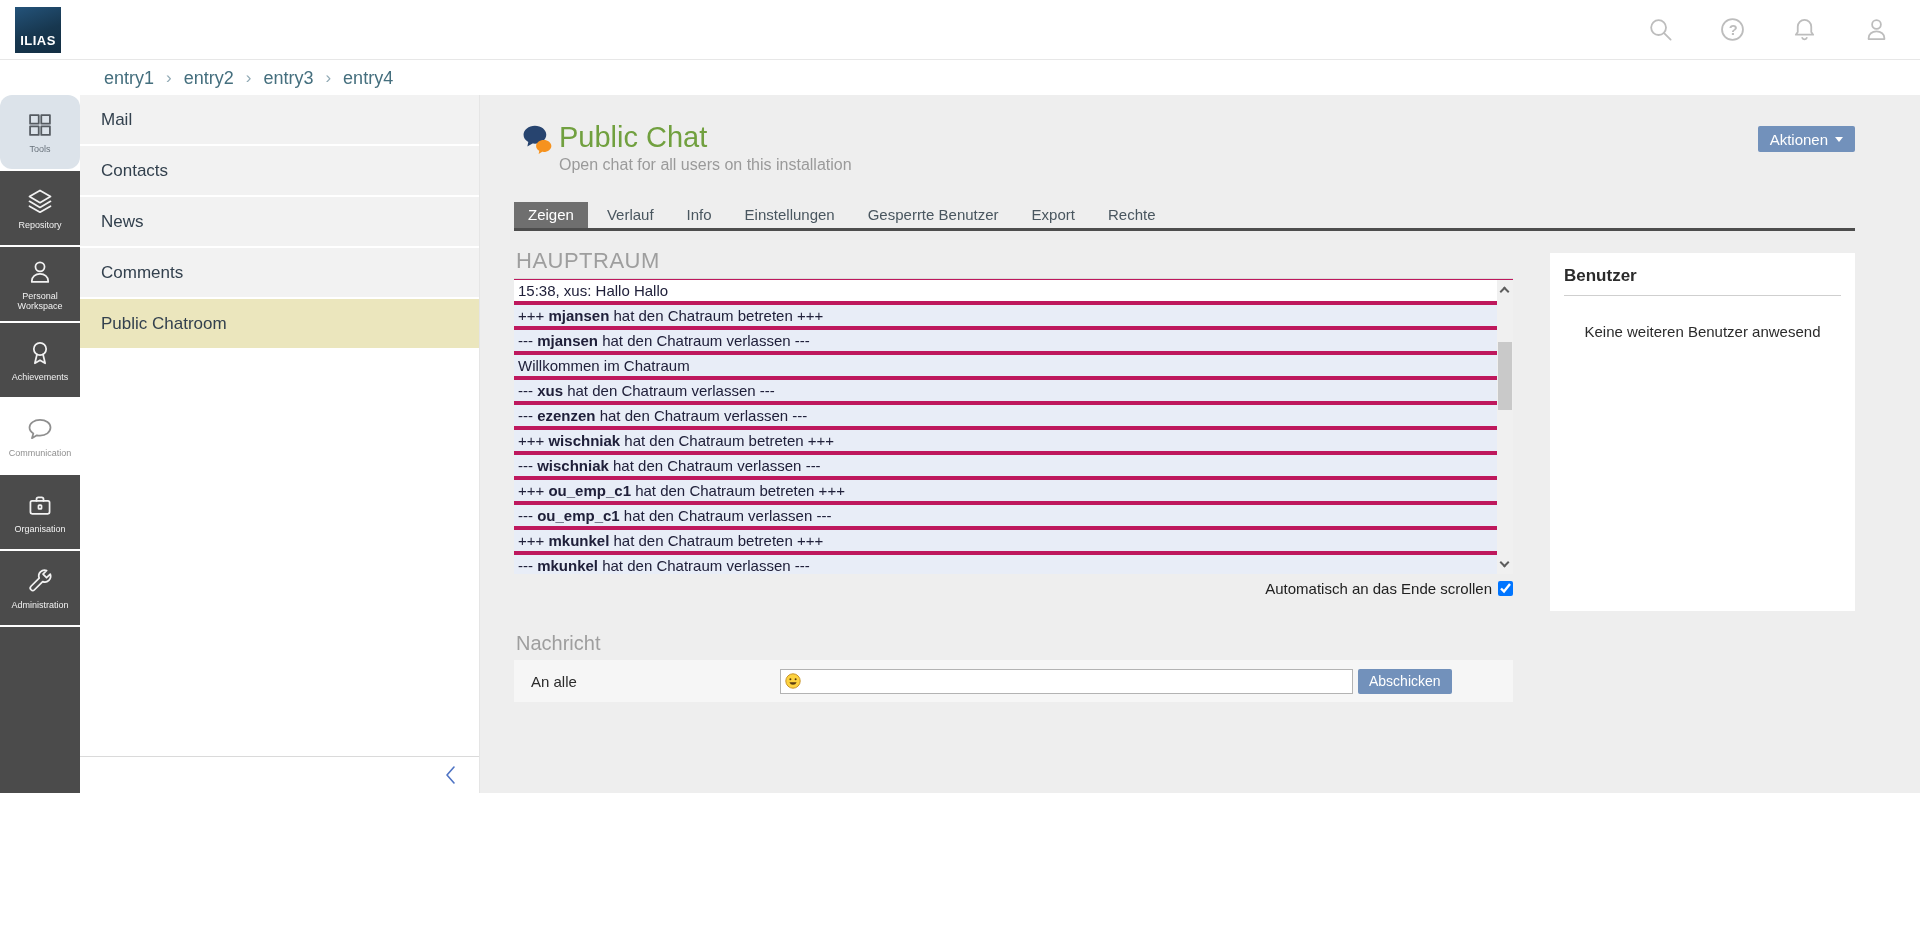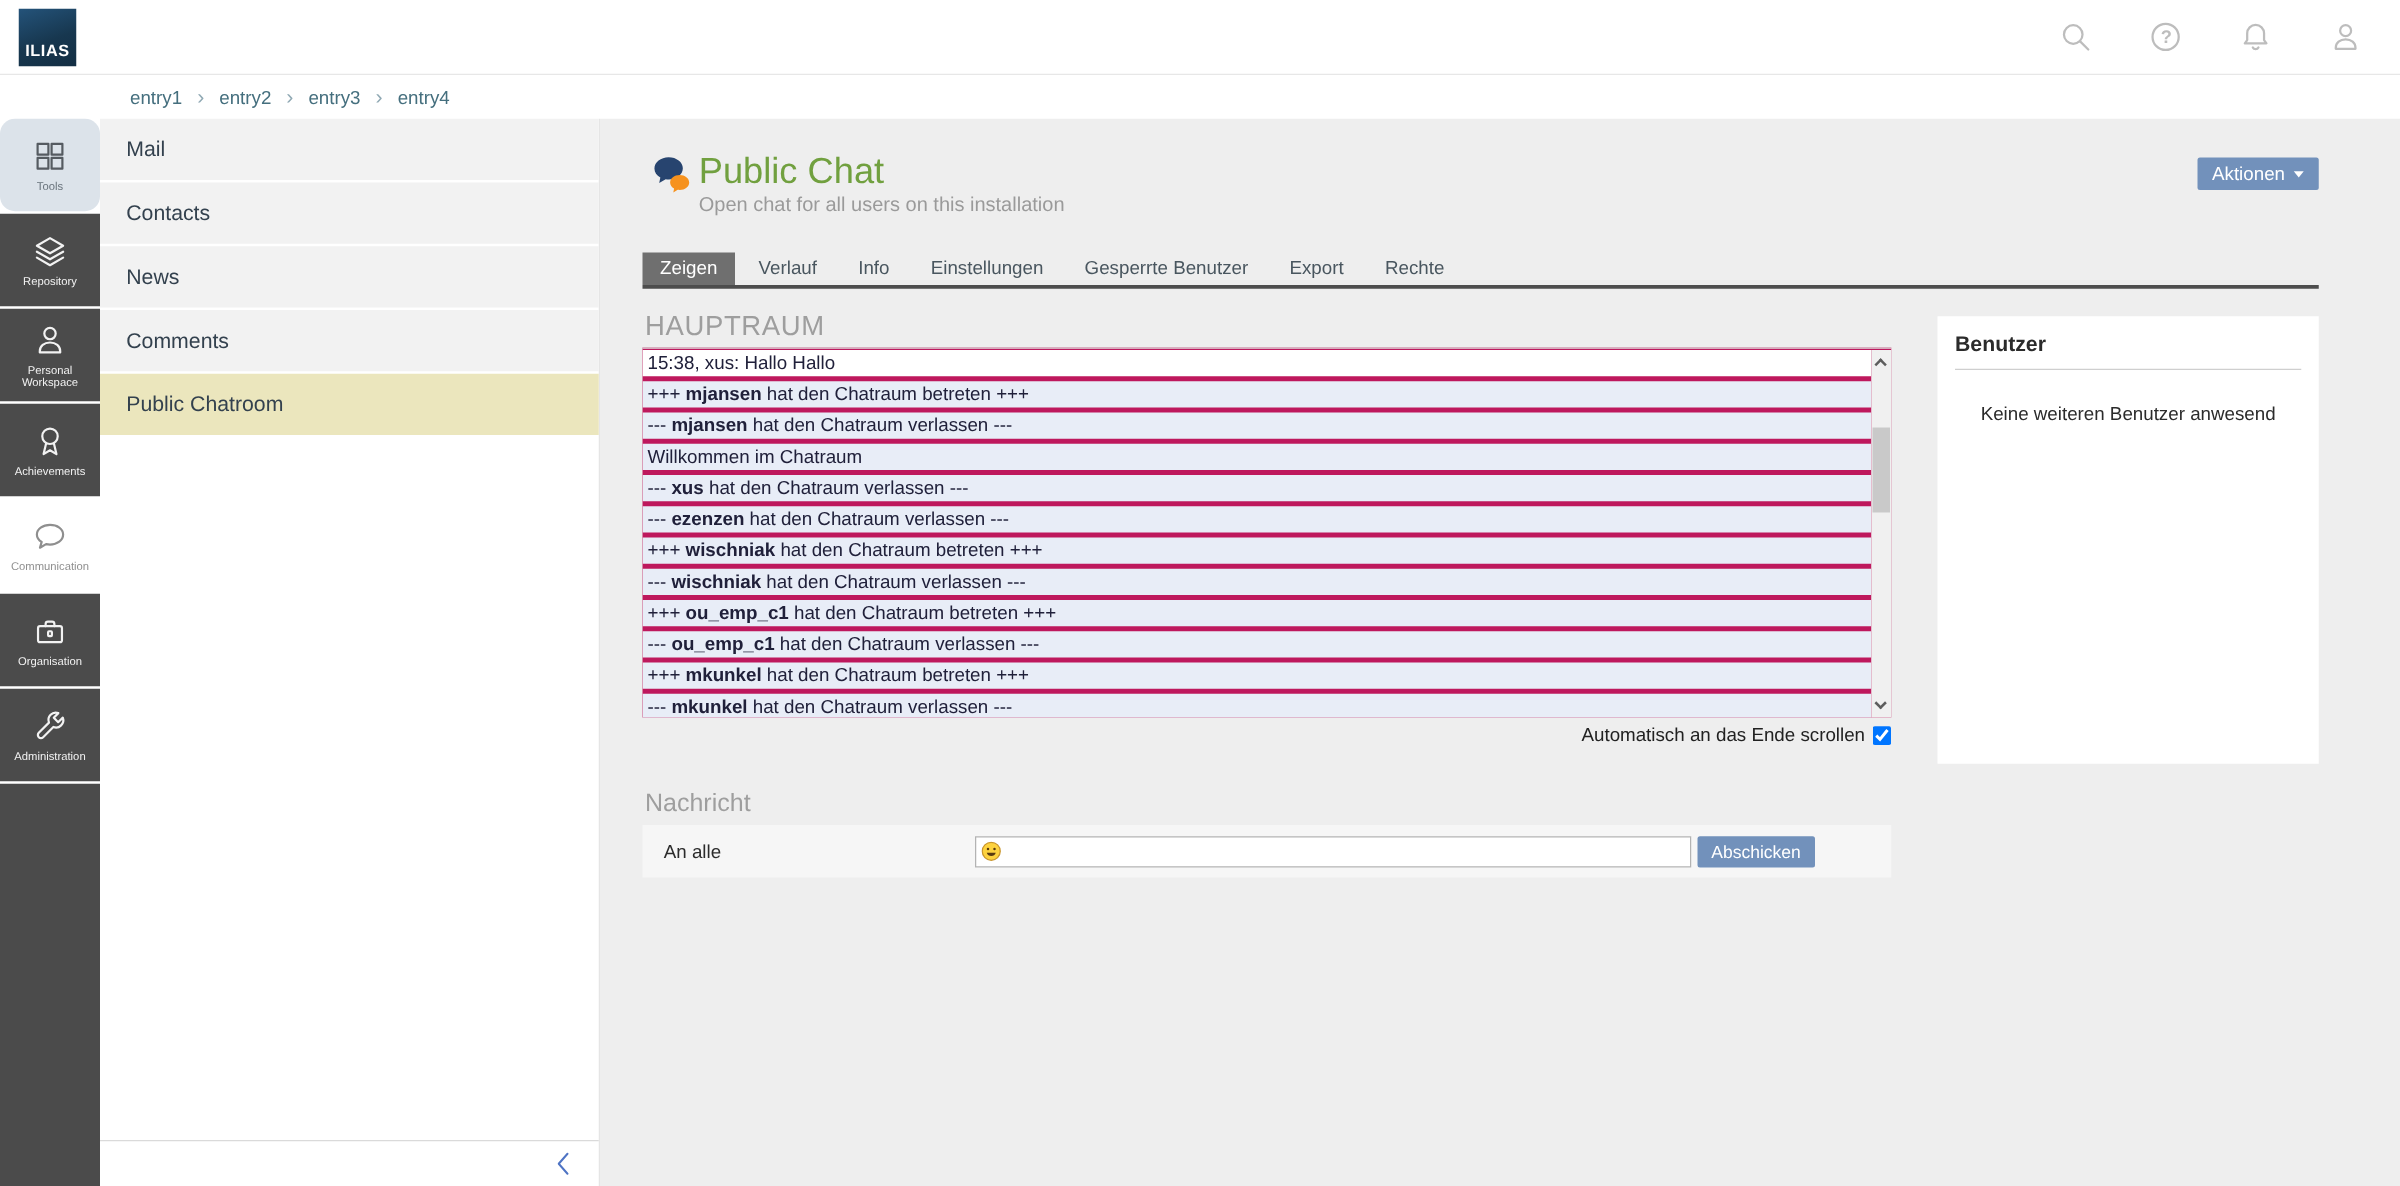--- a/index.html
+++ b/index.html
@@ -5,7 +5,7 @@
   * { margin:0; padding:0; box-sizing:border-box; }
   html,body { width:1920px; height:949px; overflow:hidden;
     font-family:"Liberation Sans", sans-serif; background:#fff; }
-  .stage { position:relative; width:1920px; height:949px; }
+  .stage { position:relative; width:1920px; height:793px; }
 
   
   .topbar { position:absolute; left:0; top:0; width:1920px; height:60px;

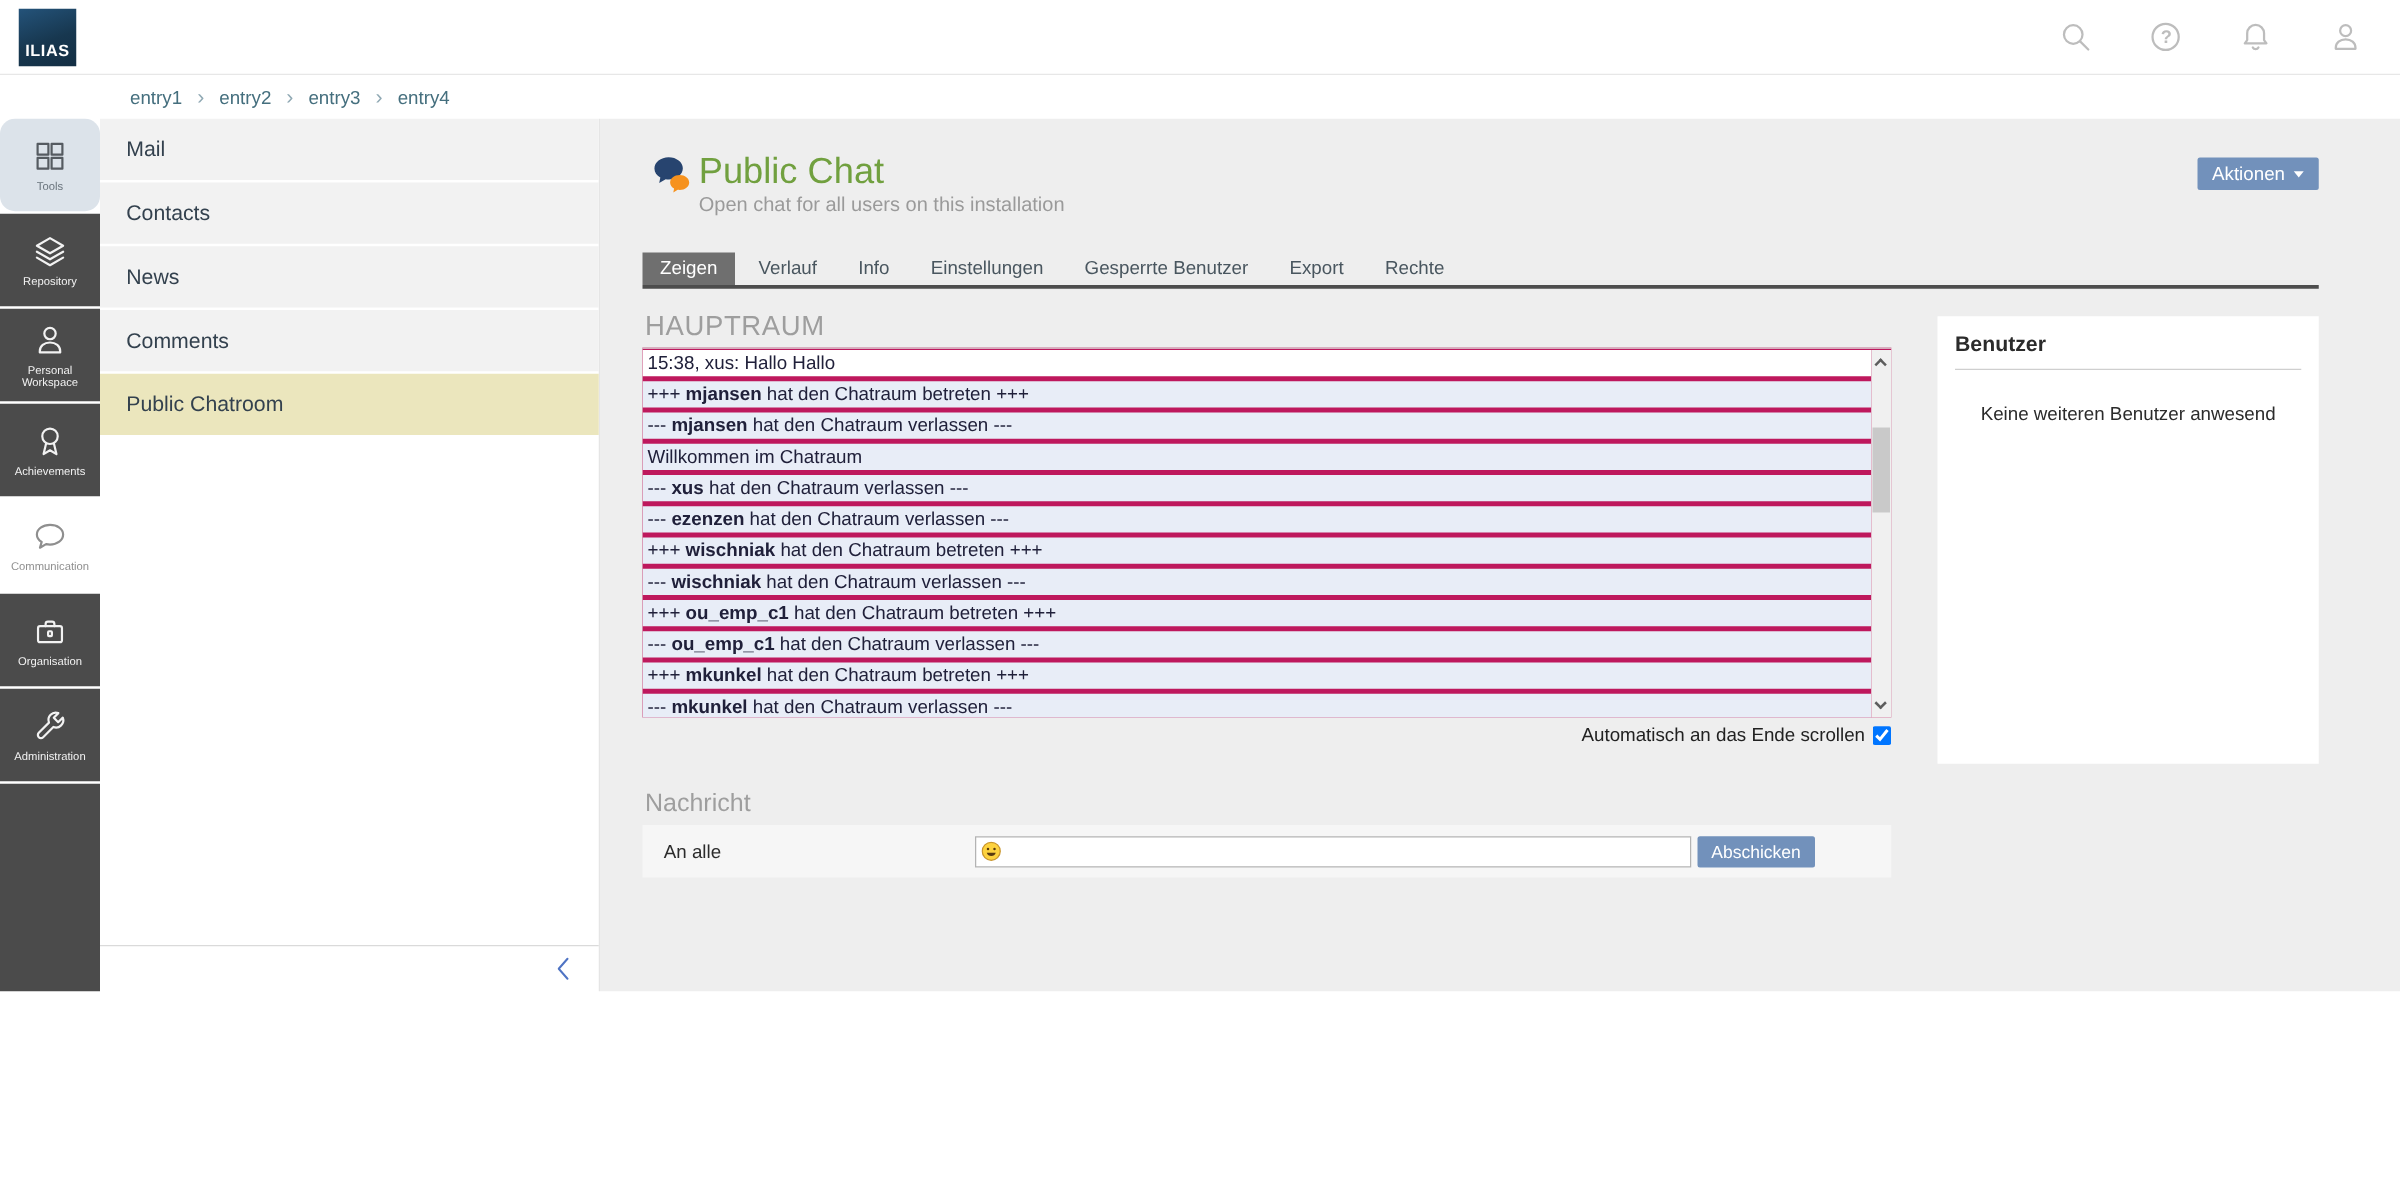--- a/index.html
+++ b/index.html
@@ -26,7 +26,7 @@
   
   .crumbbar { position:absolute; left:0; top:61px; width:1920px; height:34px;
     background:#fff; display:flex; align-items:center; padding-left:104px; }
-  .crumb { color:#456f7e; font-size:15px; cursor:pointer; }
+  .crumb { color:#456f7e; font-size:18px; cursor:pointer; }
   .crumb-sep { color:#90a9b4; font-size:17px; margin:0 12px; }
 
   

